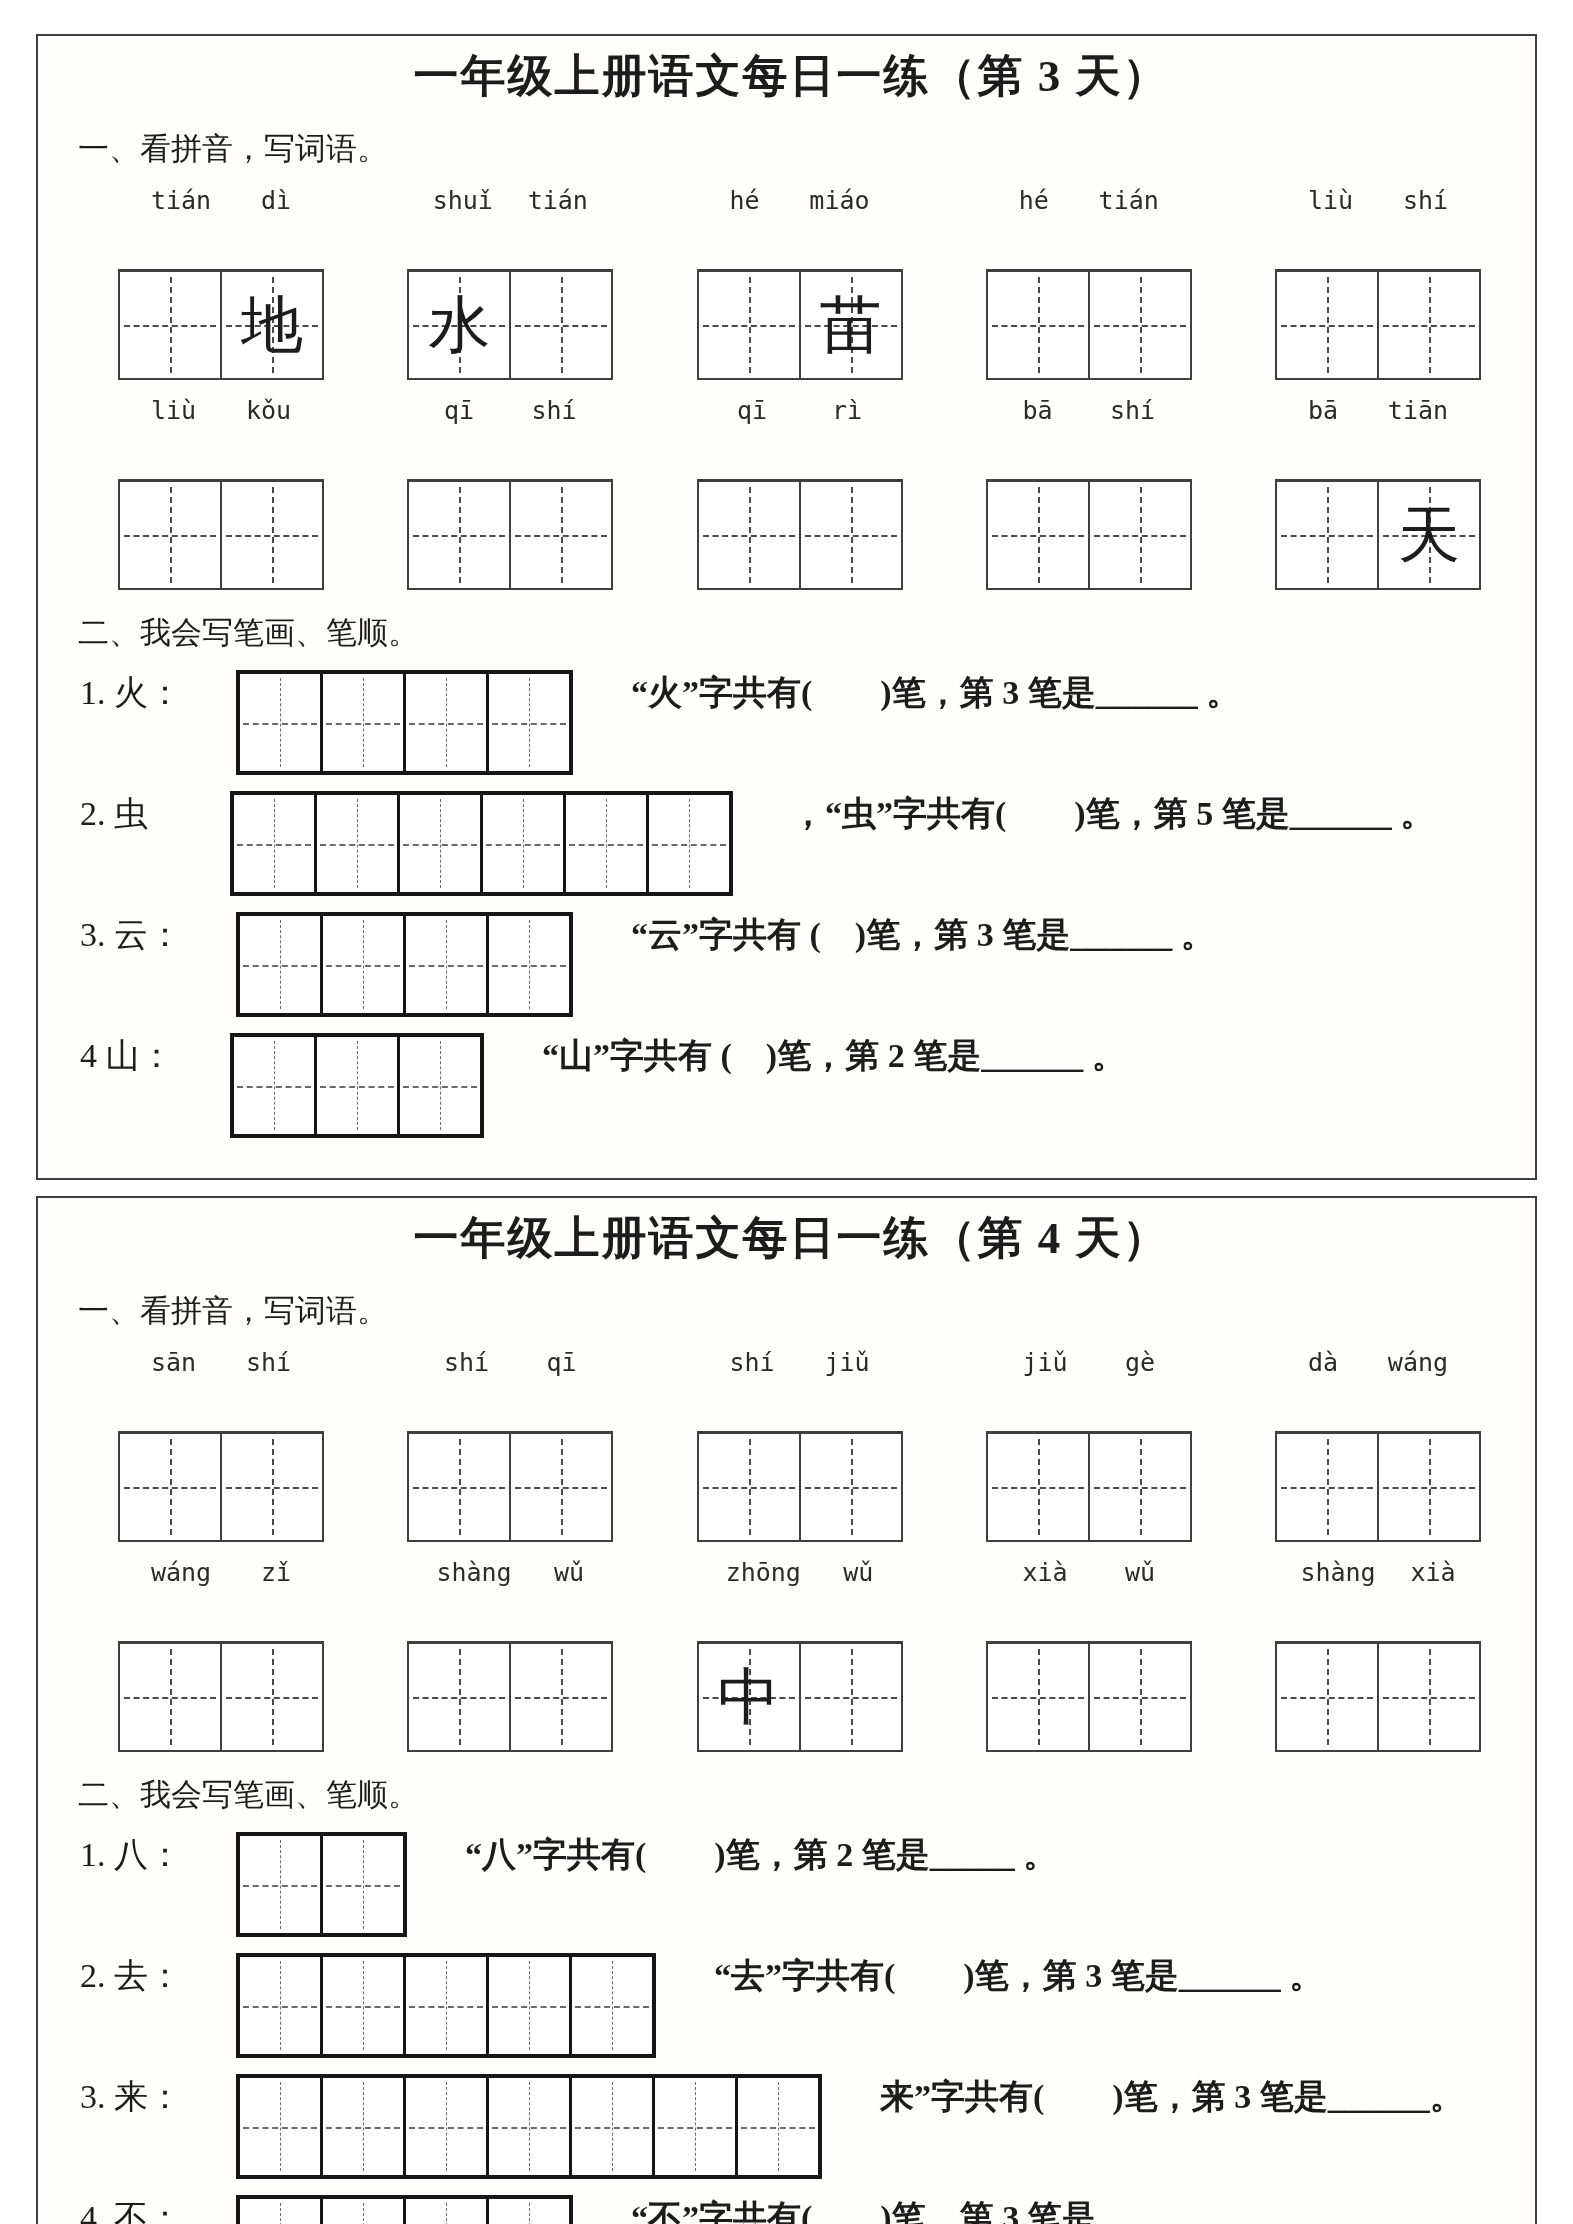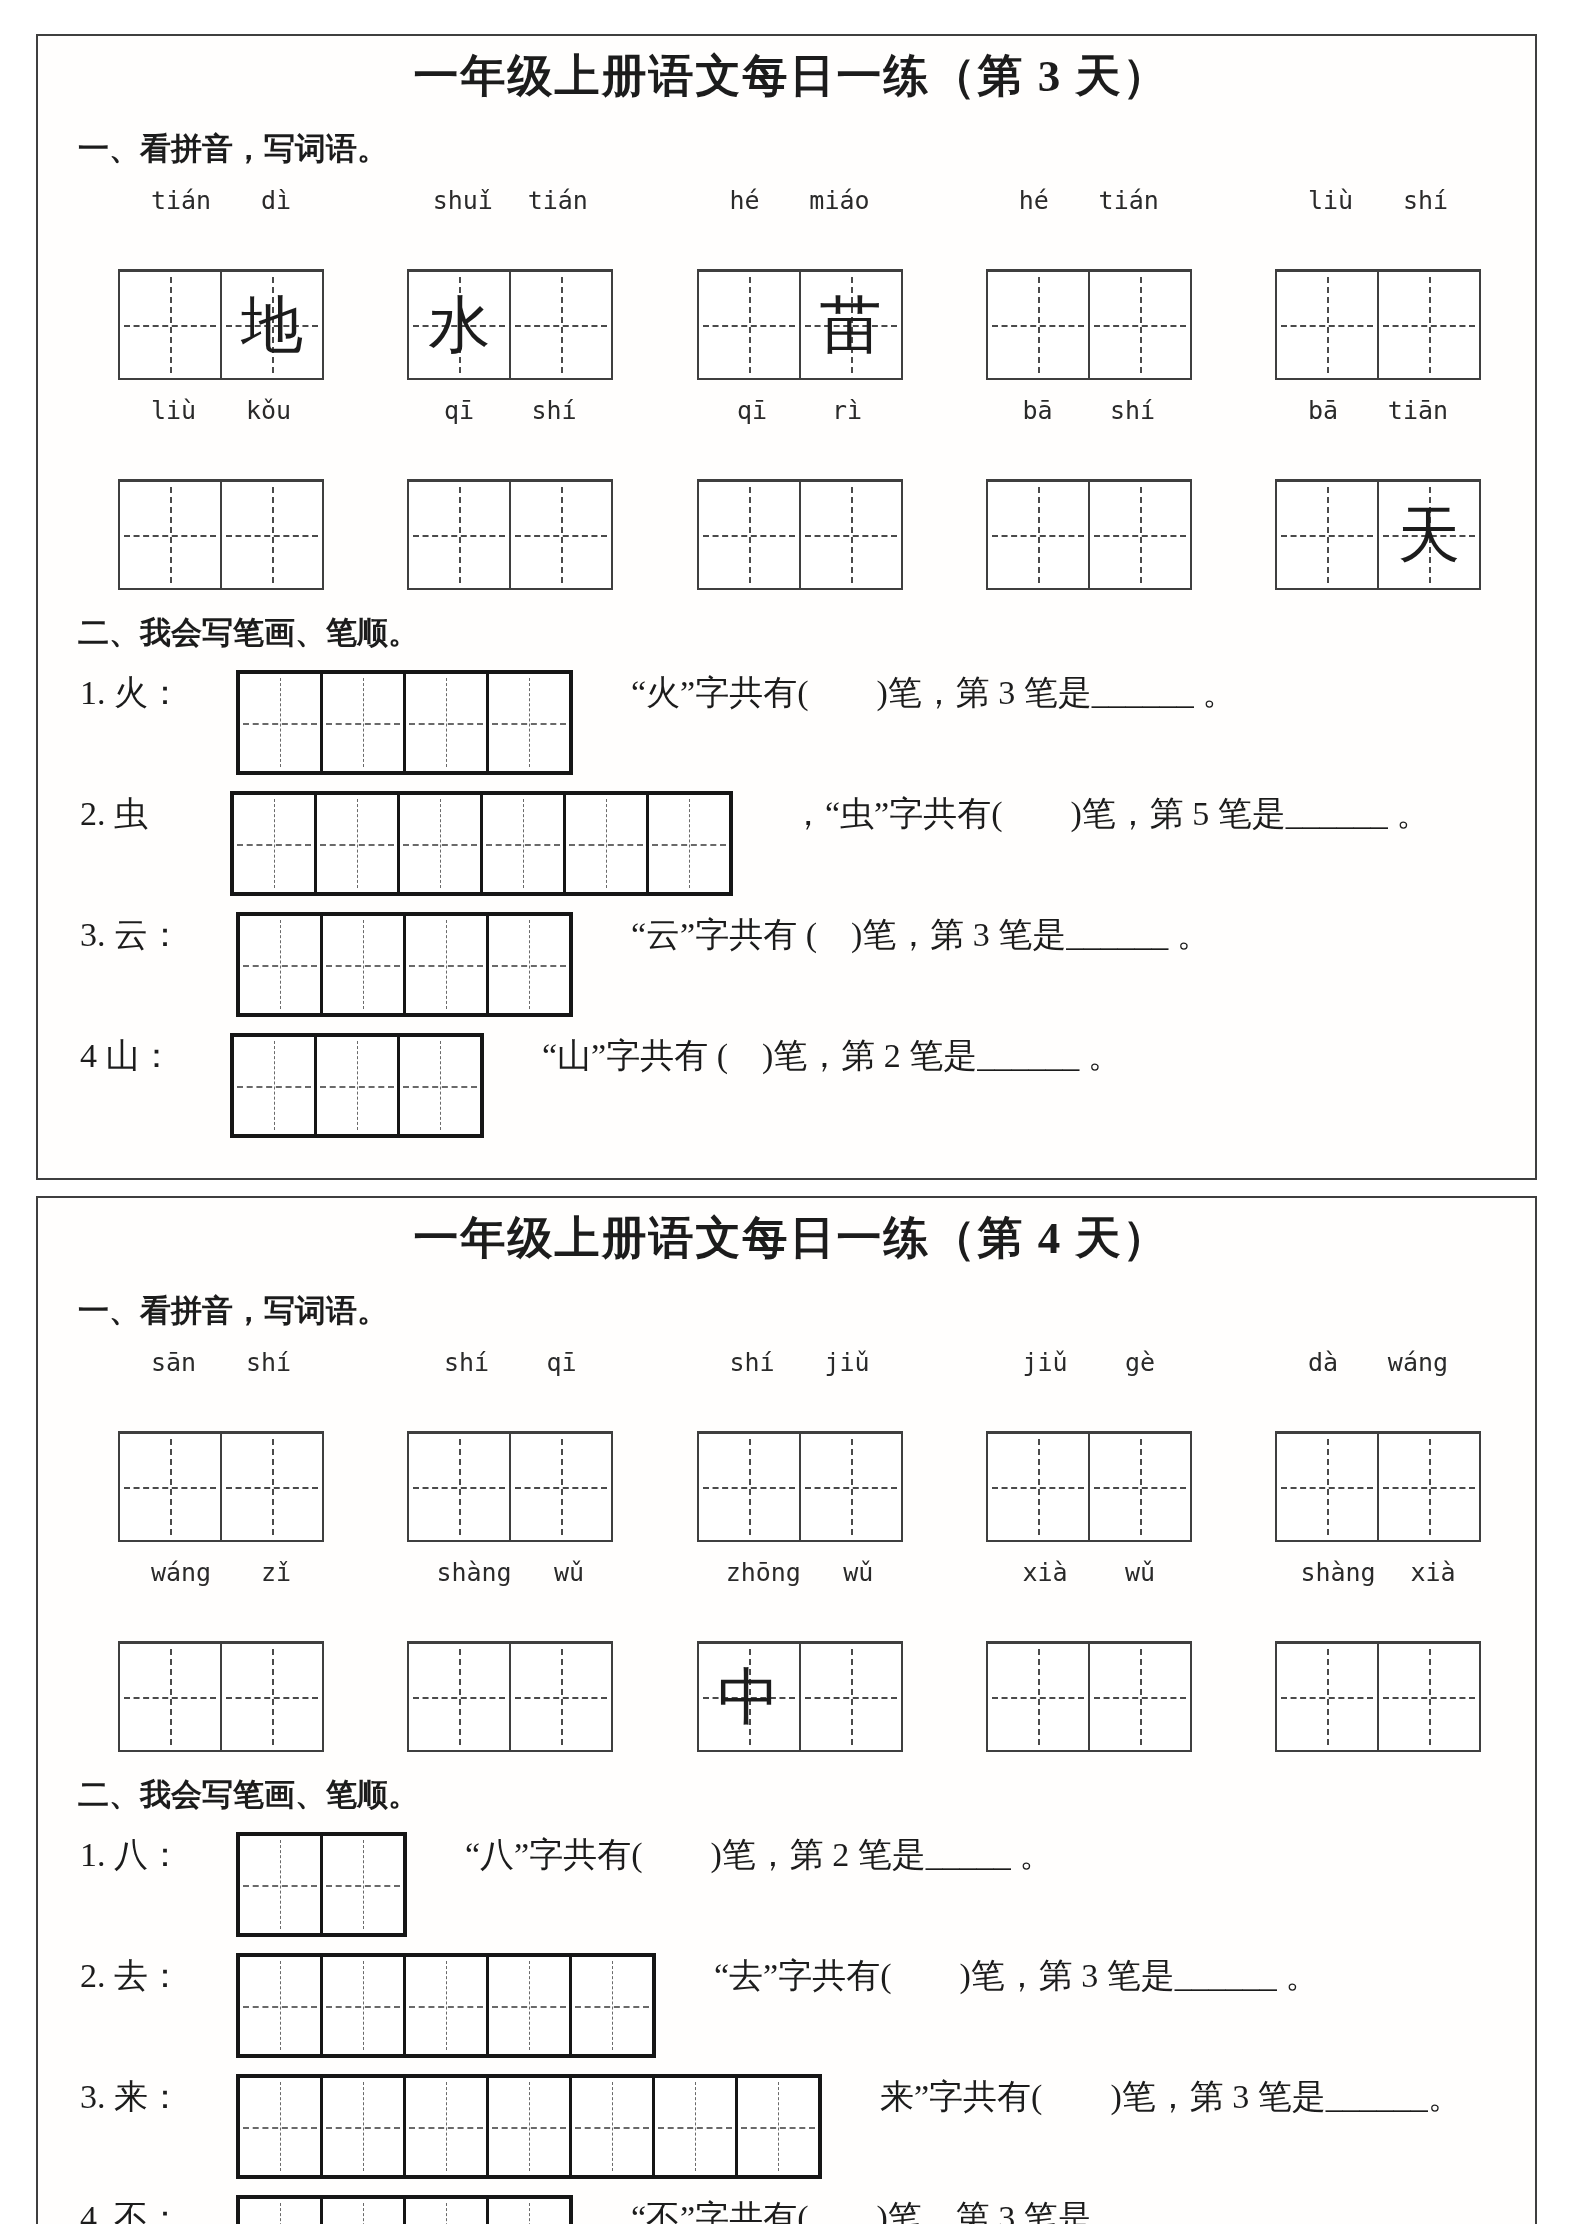--- a/index.html
+++ b/index.html
@@ -17,7 +17,7 @@
     letter-spacing:2px;
   }
   .part-heading{
-    margin:22px 0 6px 4px;font-size:31px;font-weight:700;
+    margin:22px 0 6px 4px;font-size:31px;font-weight:400;
   }
   .word-row{
     display:flex;justify-content:space-between;

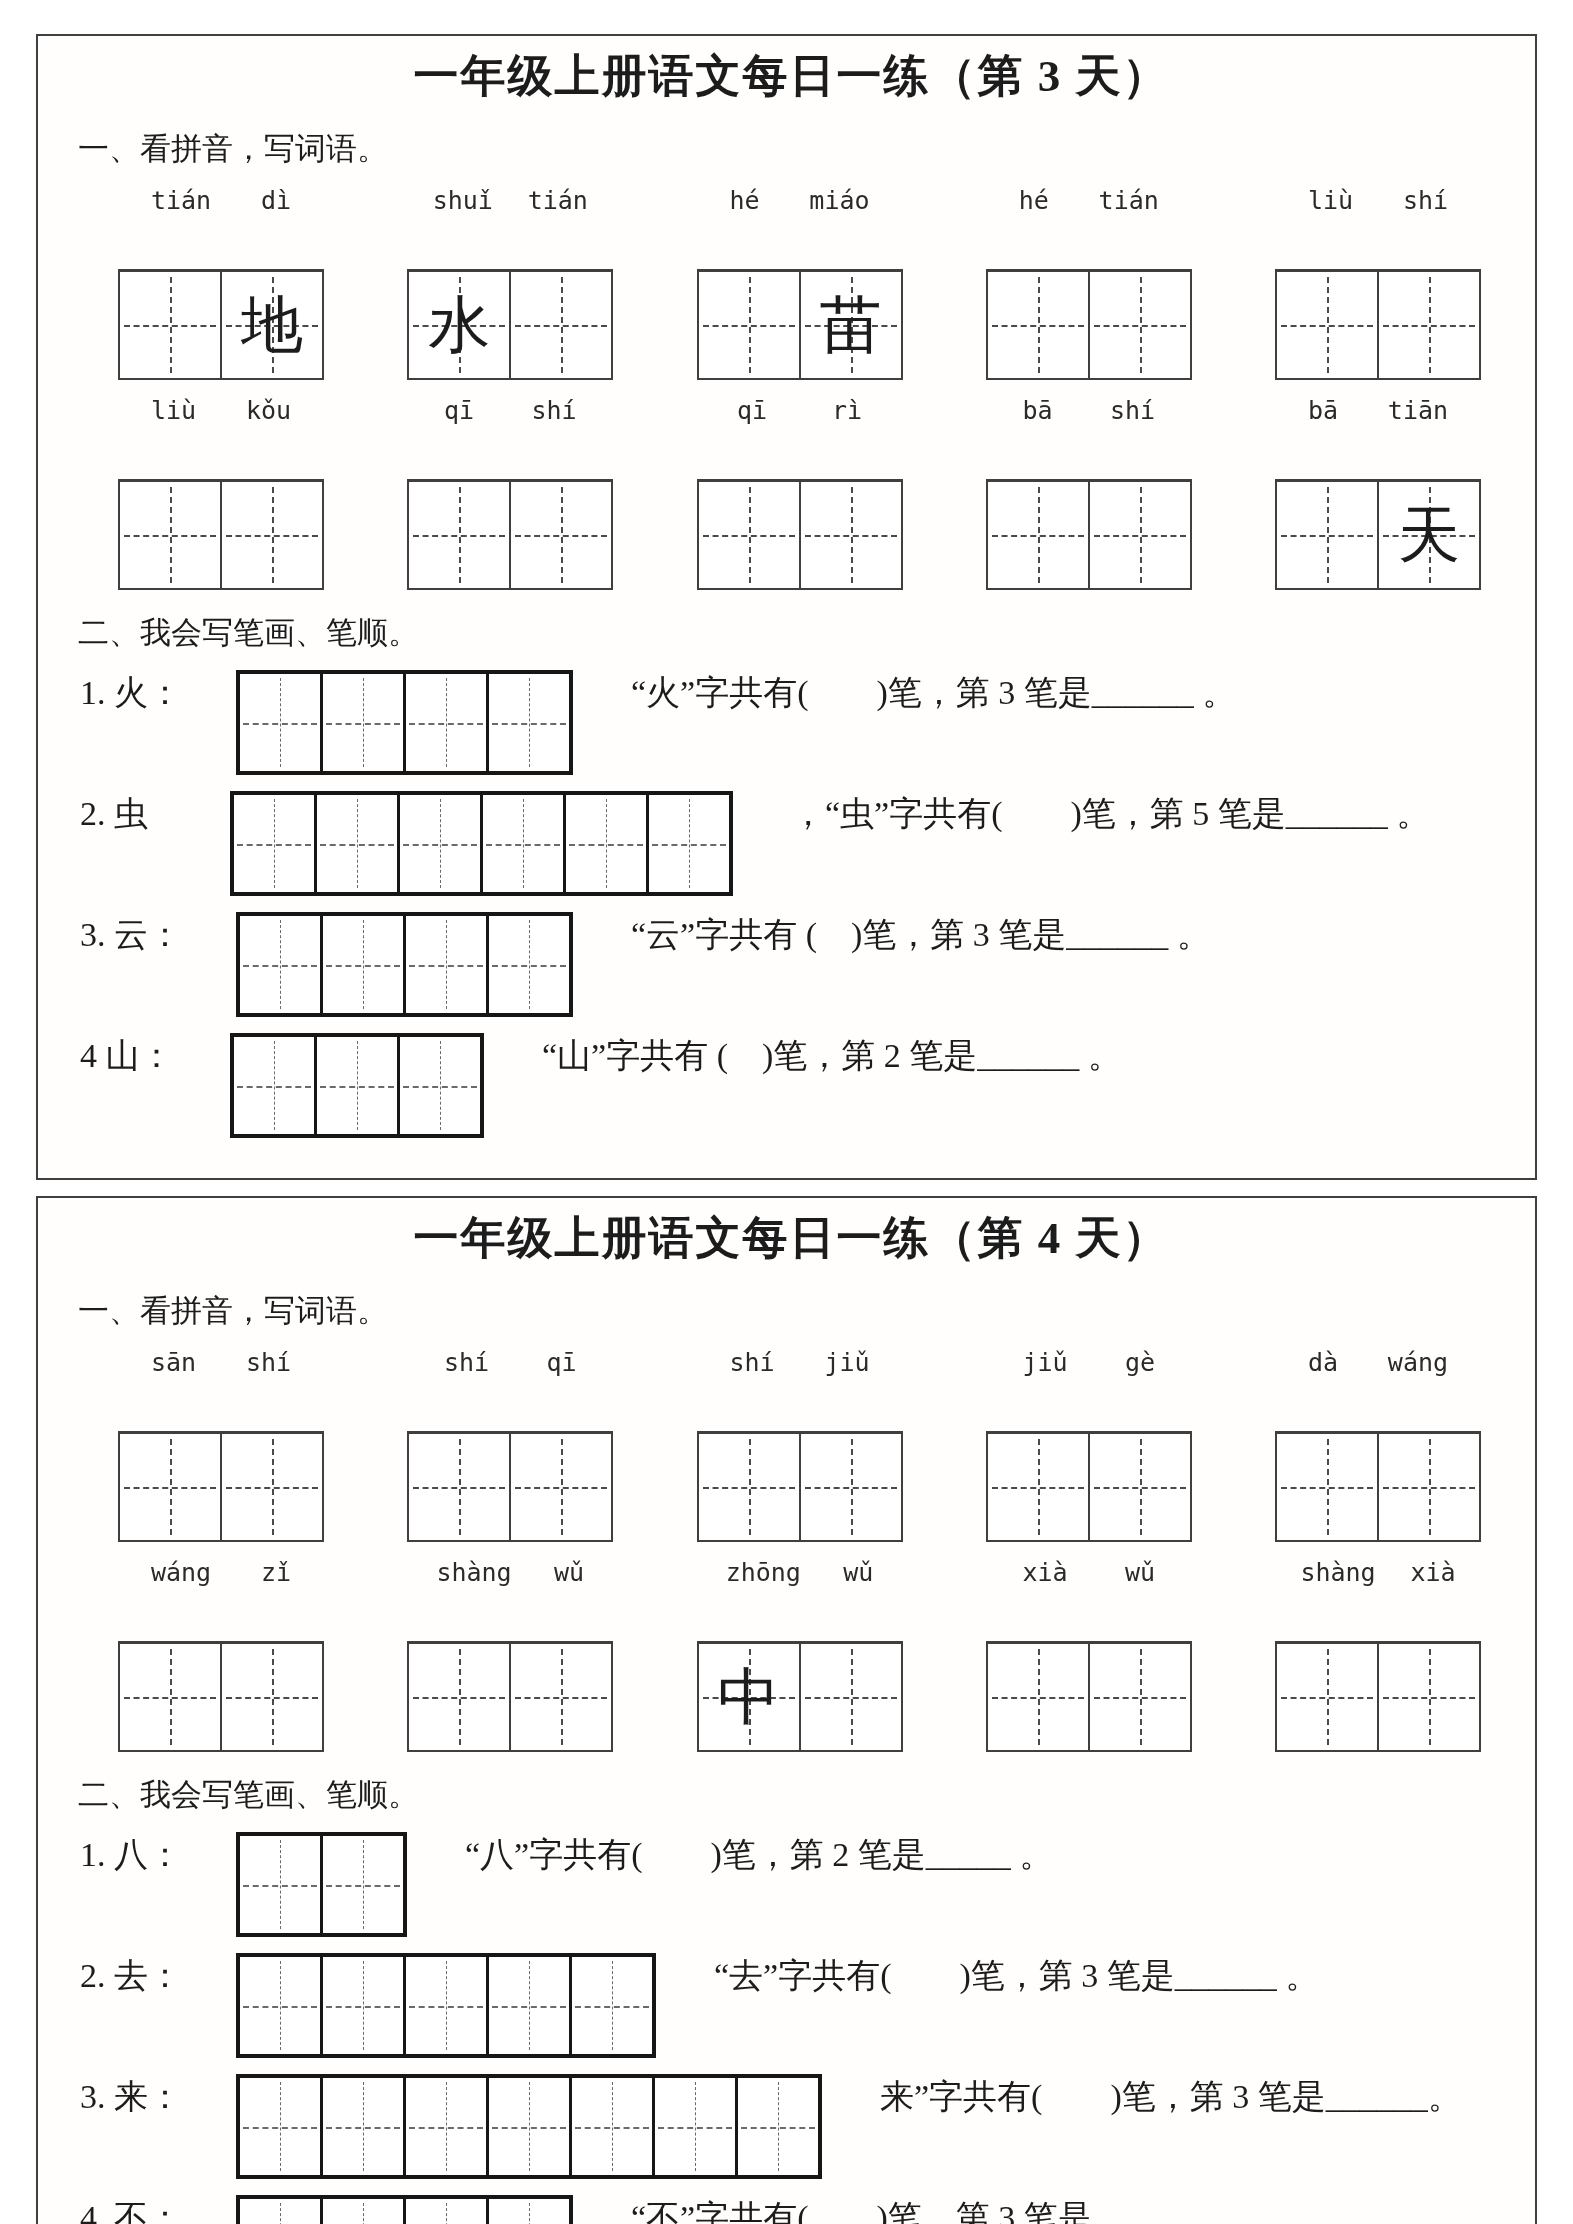--- a/index.html
+++ b/index.html
@@ -69,7 +69,7 @@
     border-top:2.2px dashed #6a6a6a;
   }
   .stroke-question{
-    font-size:34px;margin-left:14px;white-space:pre-wrap;
+    font-size:34px;margin-left:14px;white-space:pre-wrap;font-weight:bold;
   }
 </style>
 </head>

